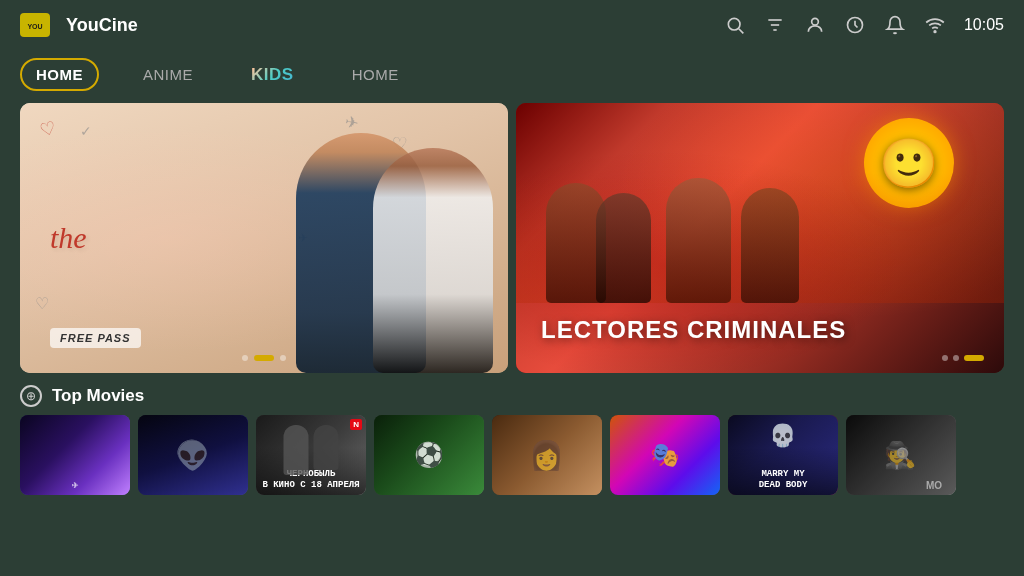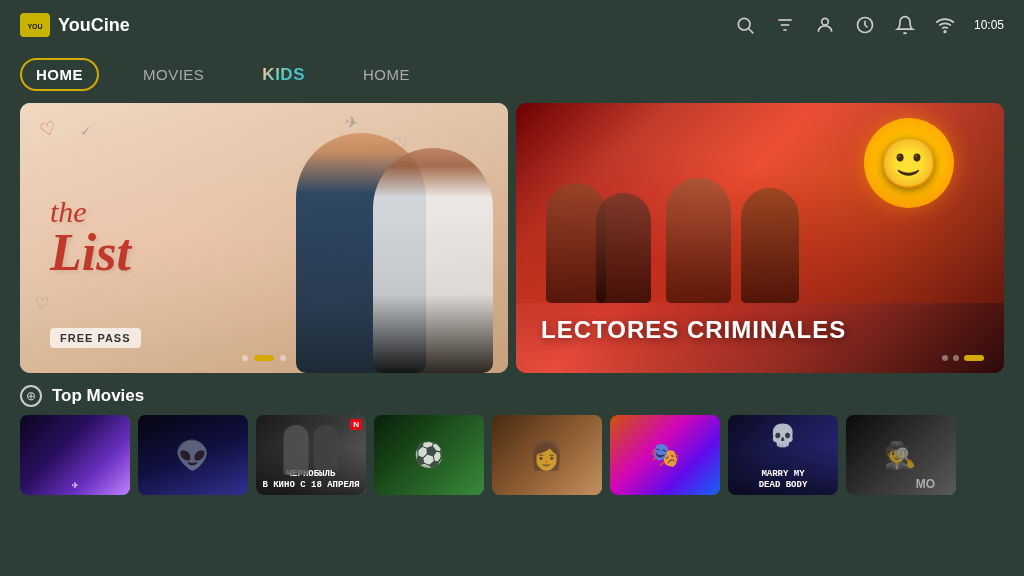--- a/index.html
+++ b/index.html
@@ -24,7 +24,7 @@
     .header-left {
       display: flex;
       align-items: center;
-      gap: 8px;
+      gap: 16px;
     }
     .logo-icon {
       width: 30px;

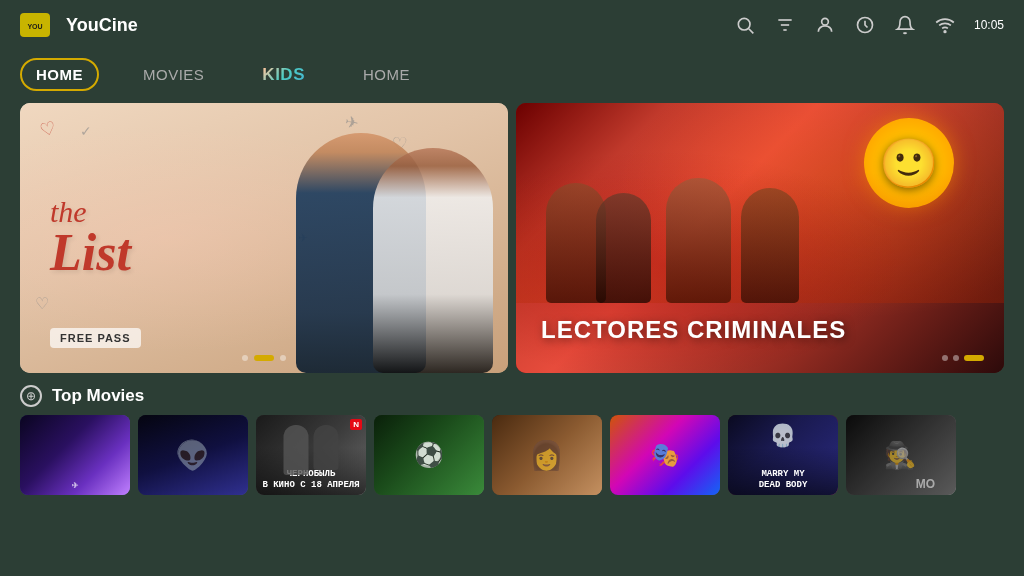--- a/index.html
+++ b/index.html
@@ -65,7 +65,7 @@
       stroke-width: 2;
     }
     .time {
-      font-size: 12px;
+      font-size: 16px;
       font-weight: 500;
       color: white;
     }

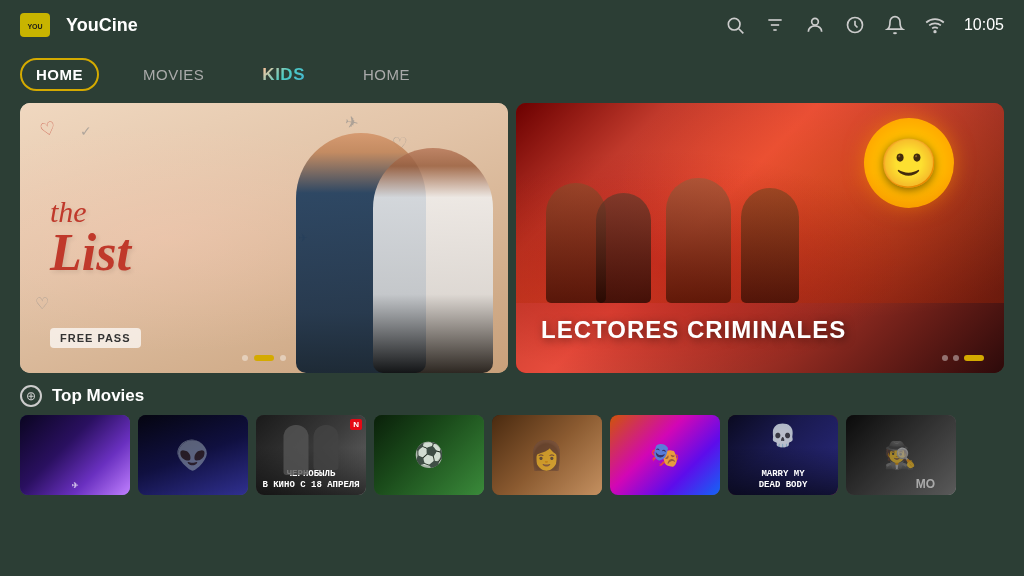--- a/index.html
+++ b/index.html
@@ -379,7 +379,7 @@
 
 <nav class="nav">
   <div class="nav-item active">HOME</div>
-  <div class="nav-item">MOVIES</div>
+  <div class="nav-item">ANIME</div>
   <div class="nav-item kids">KIDS</div>
   <div class="nav-item">HOME</div>
 </nav>

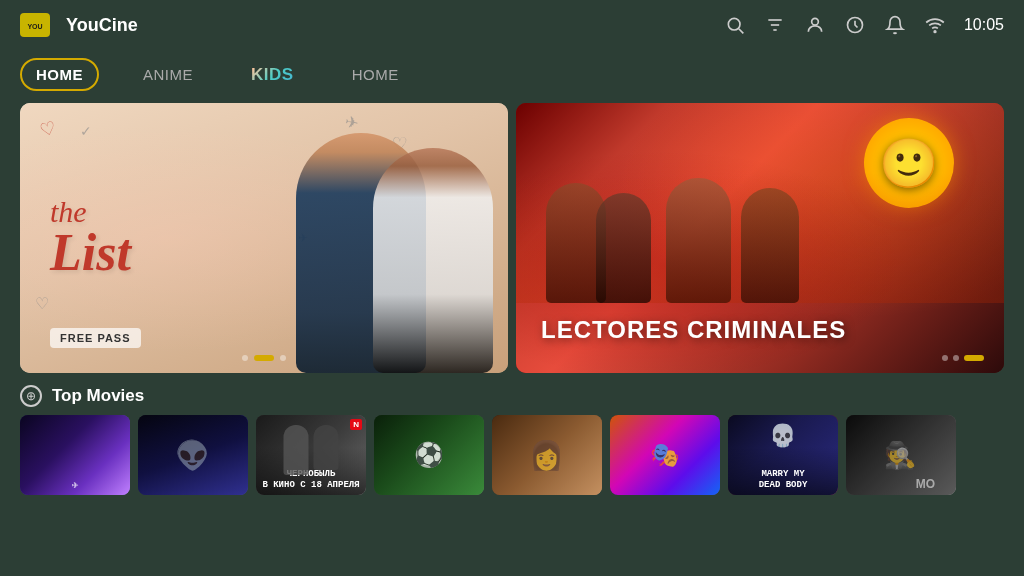--- a/index.html
+++ b/index.html
@@ -398,7 +398,6 @@
 
     <div class="the-list-title">
       <span class="the">the</span>
-      <span>List</span>
     </div>
 
     <div class="hero-people">

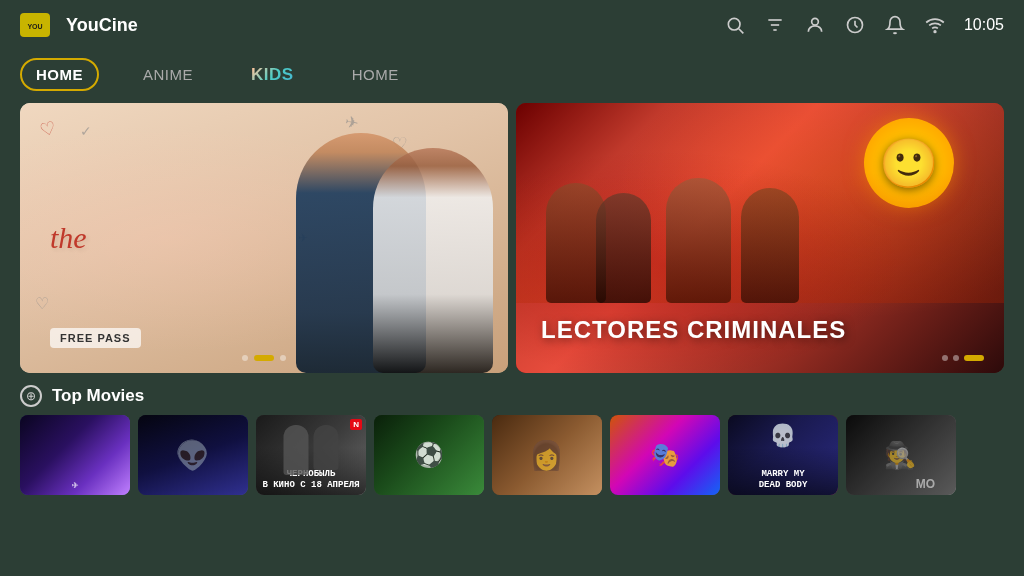--- a/index.html
+++ b/index.html
@@ -164,6 +164,7 @@
       padding: 4px 10px;
       border-radius: 4px;
       letter-spacing: 1px;
+      font-style: italic;
     }
 
     

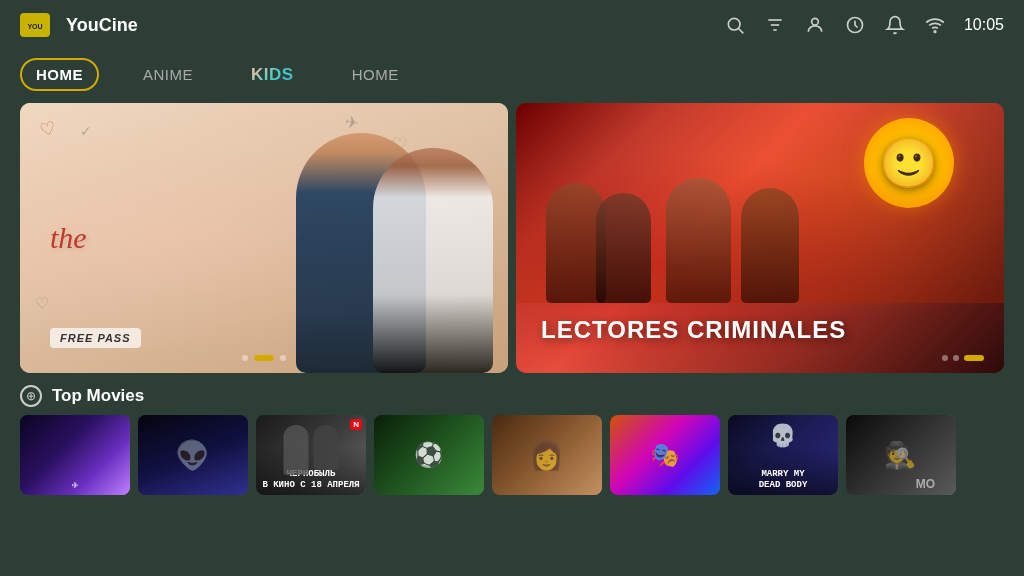--- a/index.html
+++ b/index.html
@@ -532,7 +532,7 @@
     <div class="movie-thumb-bg thumb-8">
       <div style="position:absolute;inset:0;background:linear-gradient(135deg,#0a0a0a 0%,#2a2a2a 40%,#5a5a5a 100%);"></div>
       <div style="position:absolute;inset:0;display:flex;align-items:center;justify-content:center;font-size:26px;opacity:0.7;">🕵️</div>
-      <div style="position:absolute;bottom:4px;right:21px;font-size:12px;color:#aaa;font-weight:bold;">MO</div>
+      <div style="position:absolute;bottom:4px;right:14px;font-size:10px;color:#aaa;font-weight:bold;">MO</div>
     </div>
   </div>
 </div>

